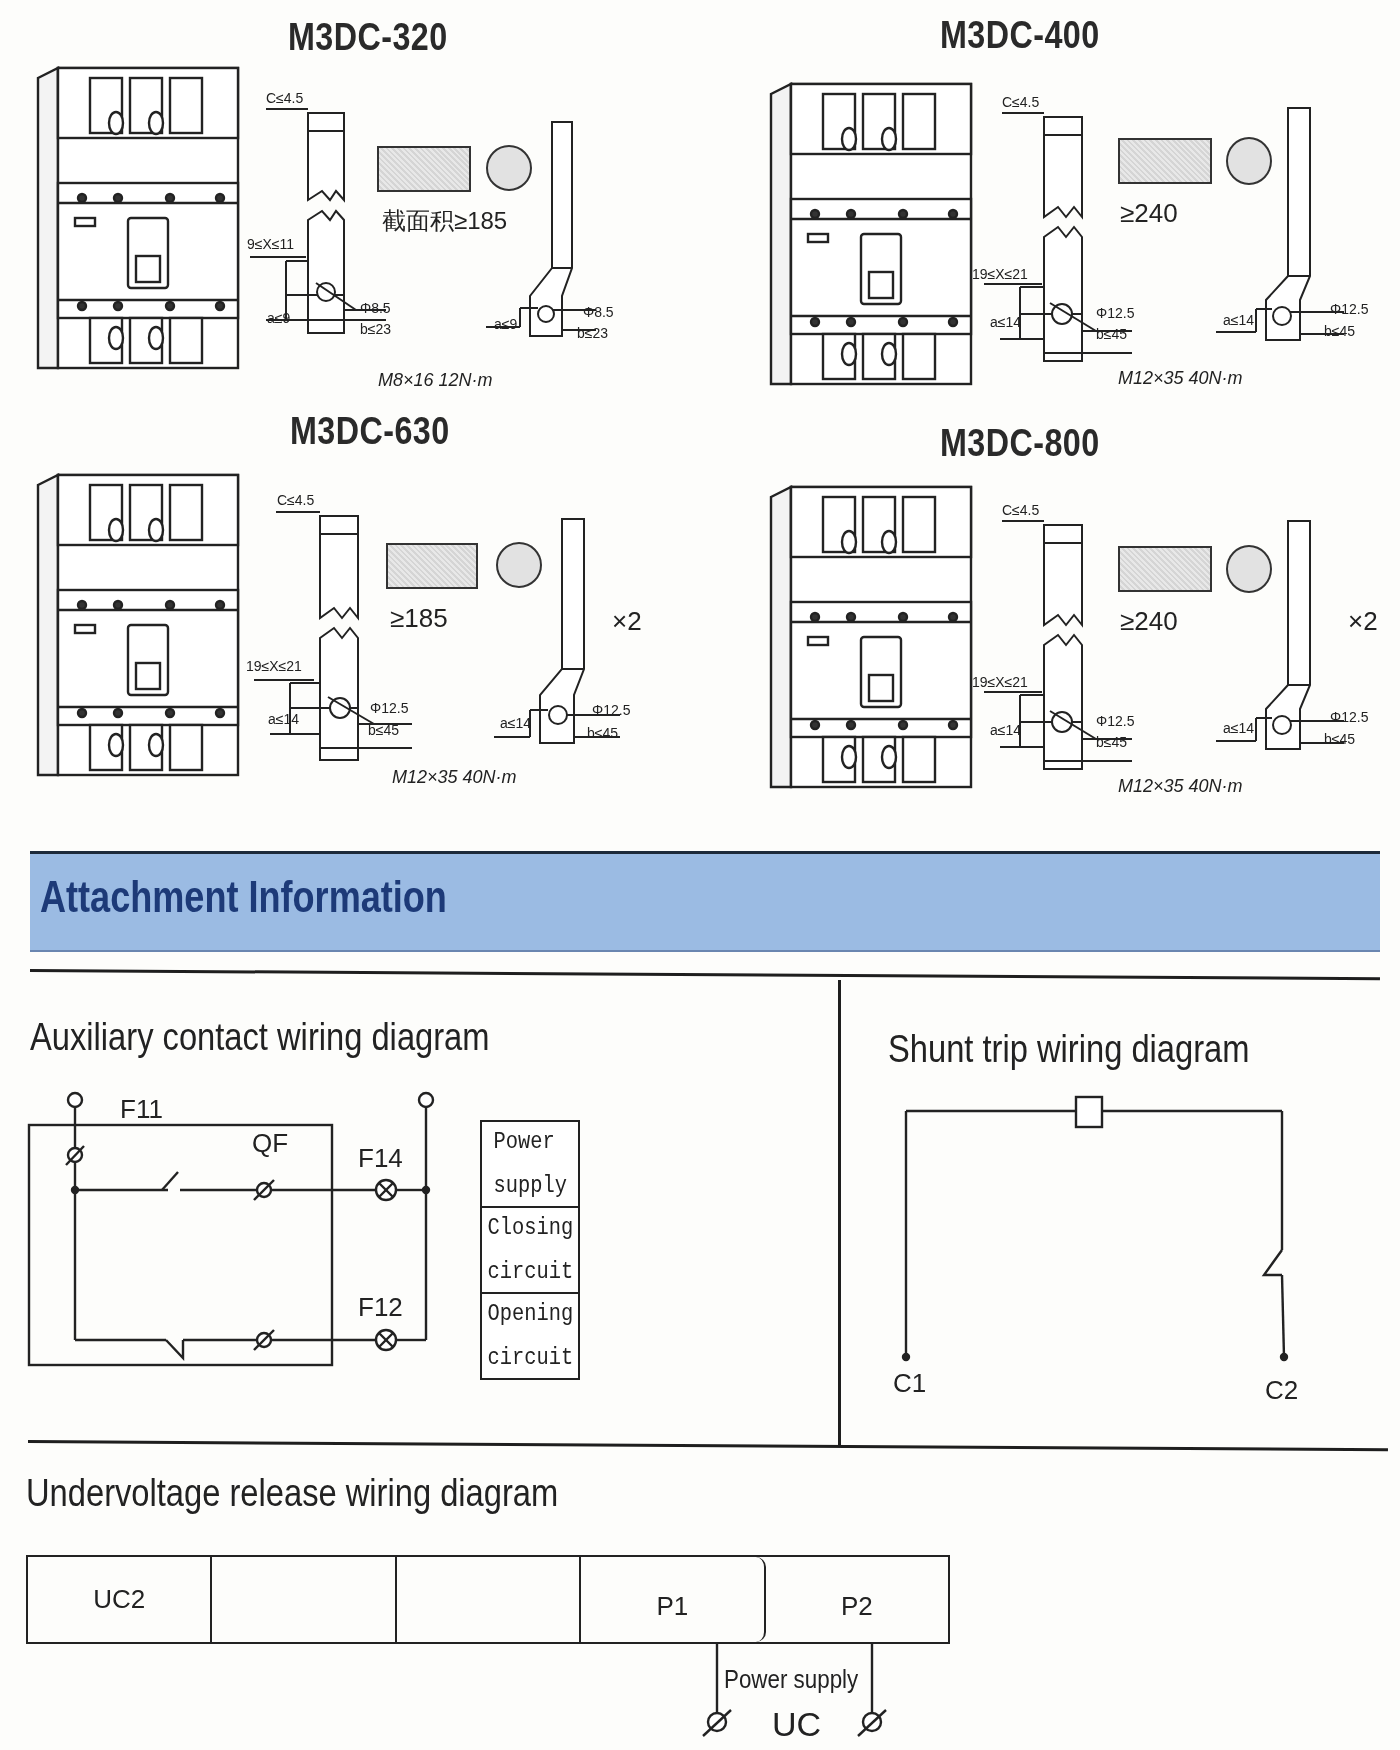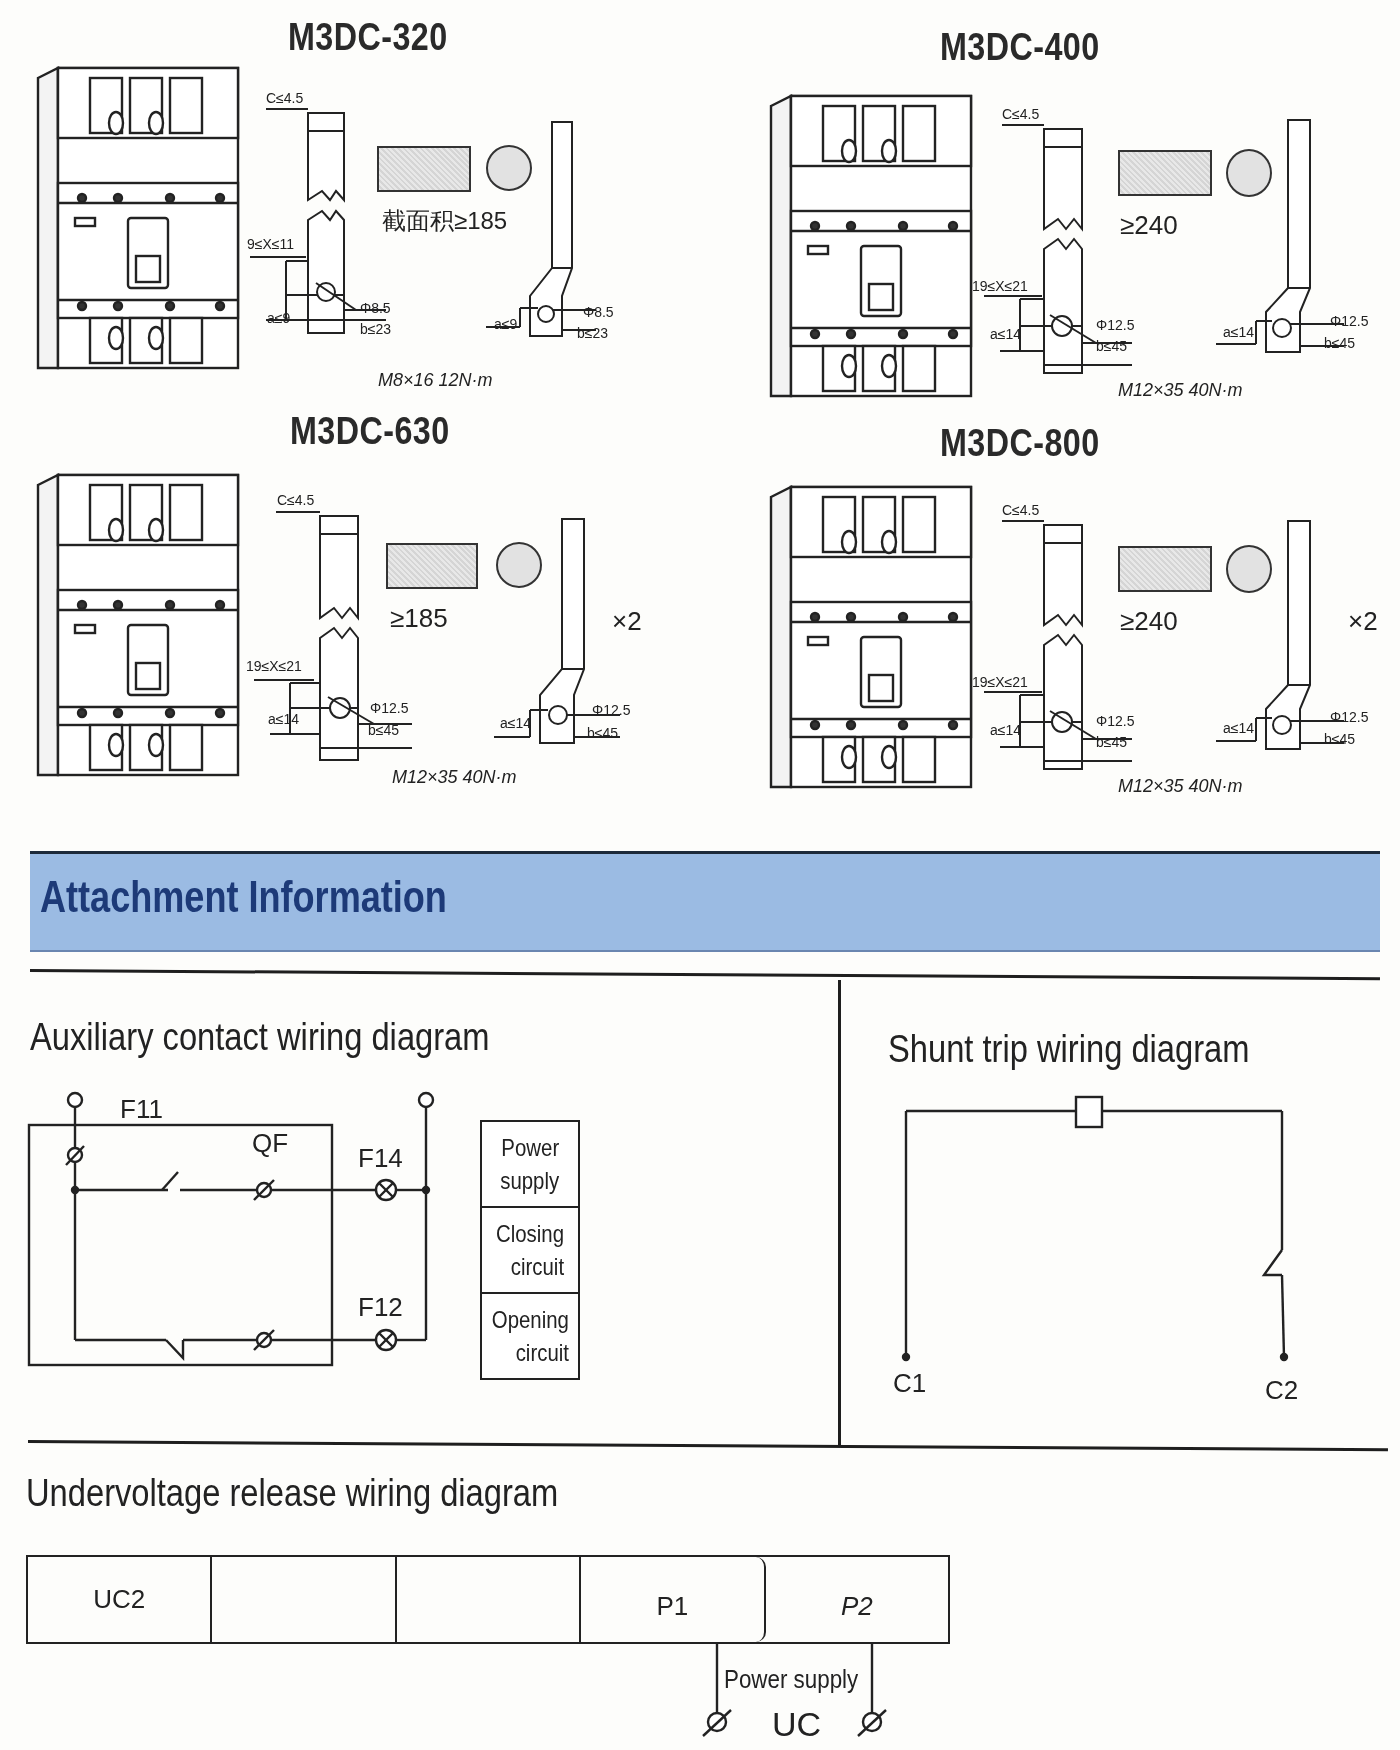--- a/index.html
+++ b/index.html
@@ -113,7 +113,7 @@
   <div class="abs torque" style="left:378px;top:370px;">M8×16 12N·m</div>
 </div>
 
-<div class="abs" style="left:728px;top:16px;width:672px;height:400px;">
+<div class="abs" style="left:728px;top:4px;width:672px;height:400px;">
   <div class="abs model-title" style="left:212px;top:10px;">M3DC-400</div>
   <svg width="220" height="310" style="left:35px;top:80px;">
     <g fill="#fff" stroke="#222" stroke-width="2.4">

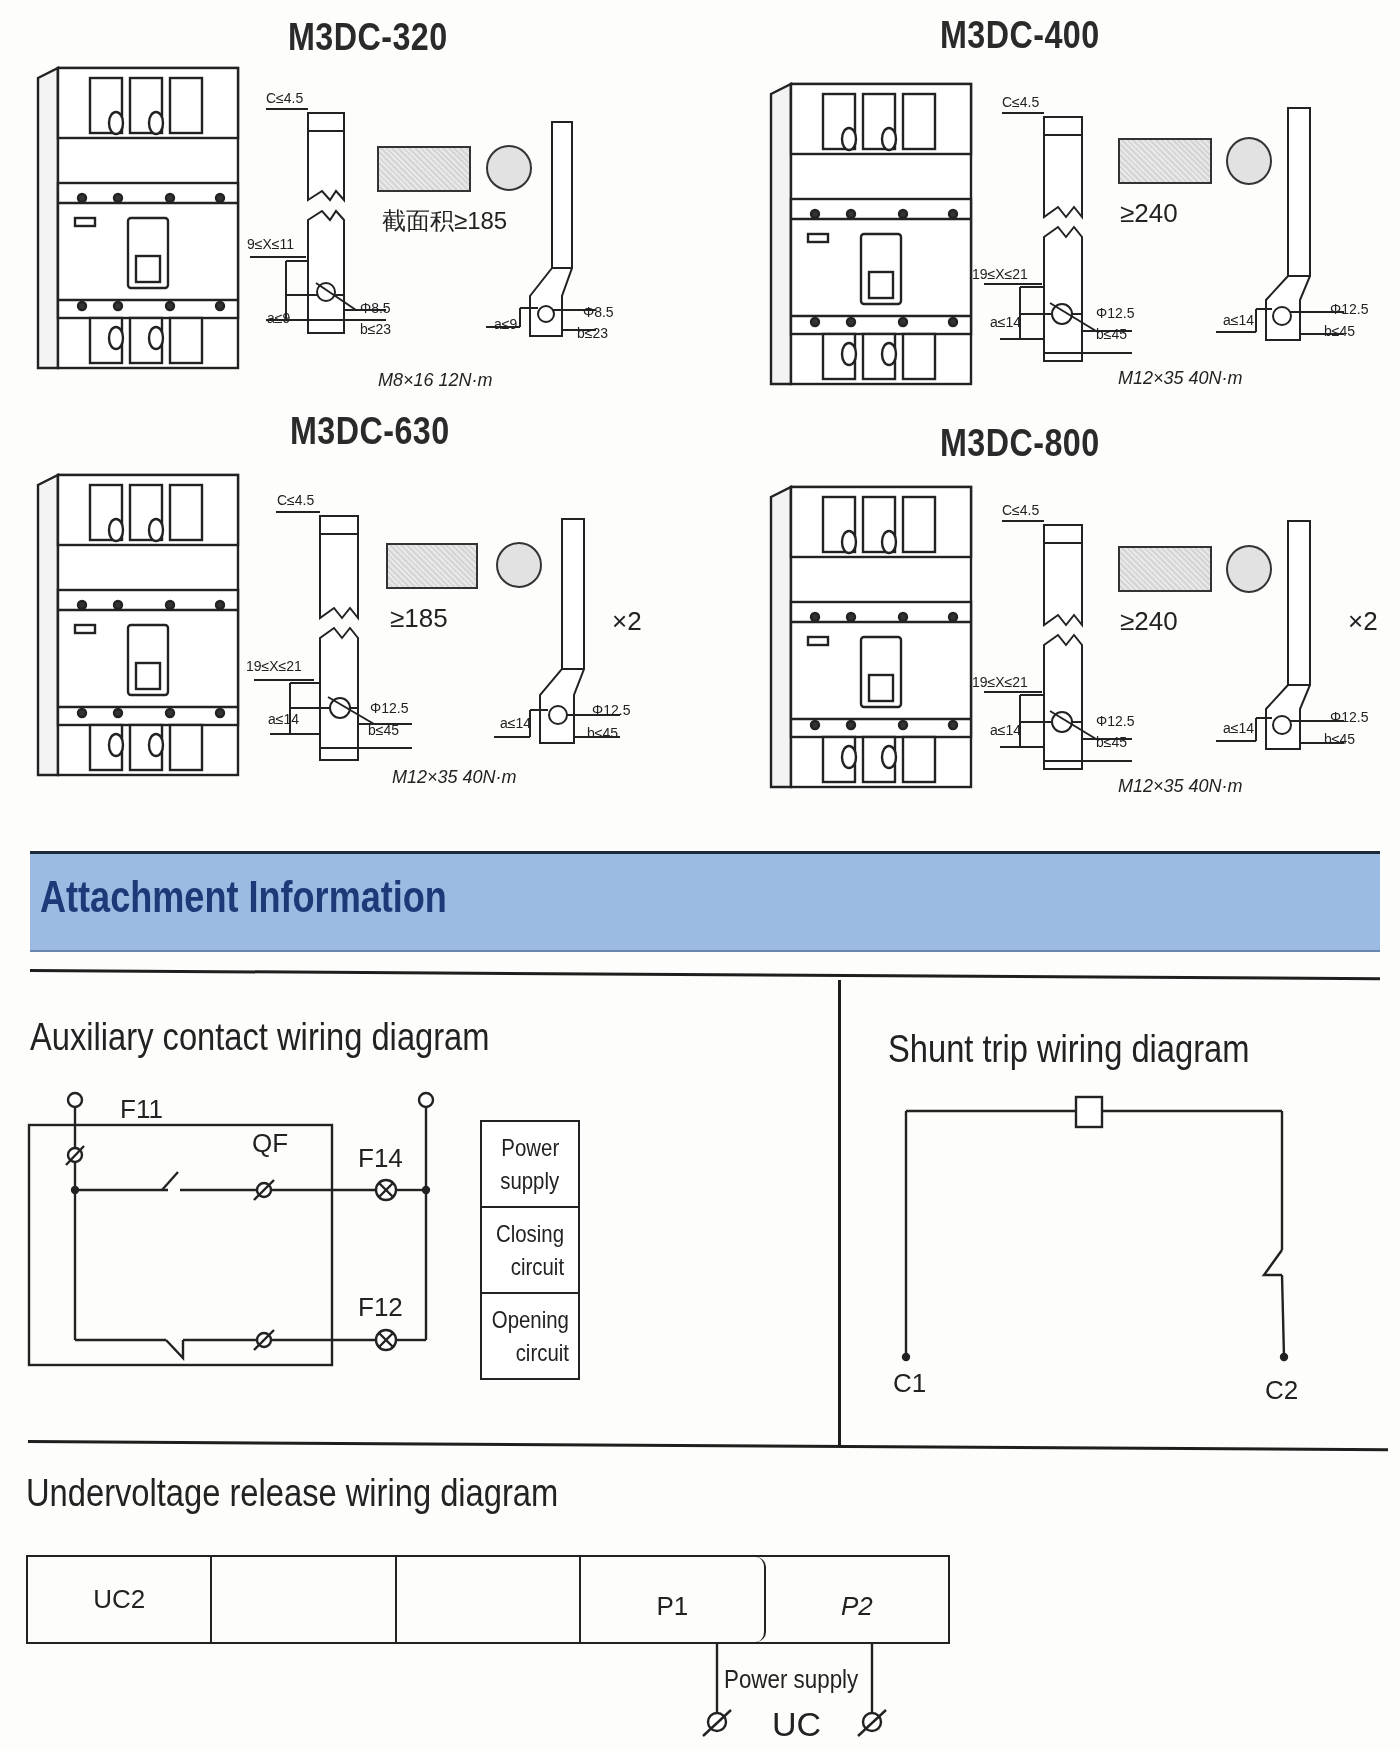--- a/index.html
+++ b/index.html
@@ -21,7 +21,7 @@
   svg { position:absolute; overflow:visible; }
   .legend { left:480px; top:1120px; width:96px; border:2px solid #222; background:#fff; }
   .legend div { border-bottom:2px solid #222; height:84px; display:flex; align-items:center; justify-content:center;
-                text-align:right; font-size:24px; line-height:33px; transform-origin:center; }
+                text-align:left; font-size:24px; line-height:44px; transform-origin:center;font-family:Liberation Mono, monospace; }
   .legend div:last-child { border-bottom:none; }
   .legend span { display:inline-block; transform:scaleX(0.85); white-space:pre-line; }
   .terminals { left:26px; top:1555px; width:920px; height:85px; border:2.5px solid #222; display:flex; }

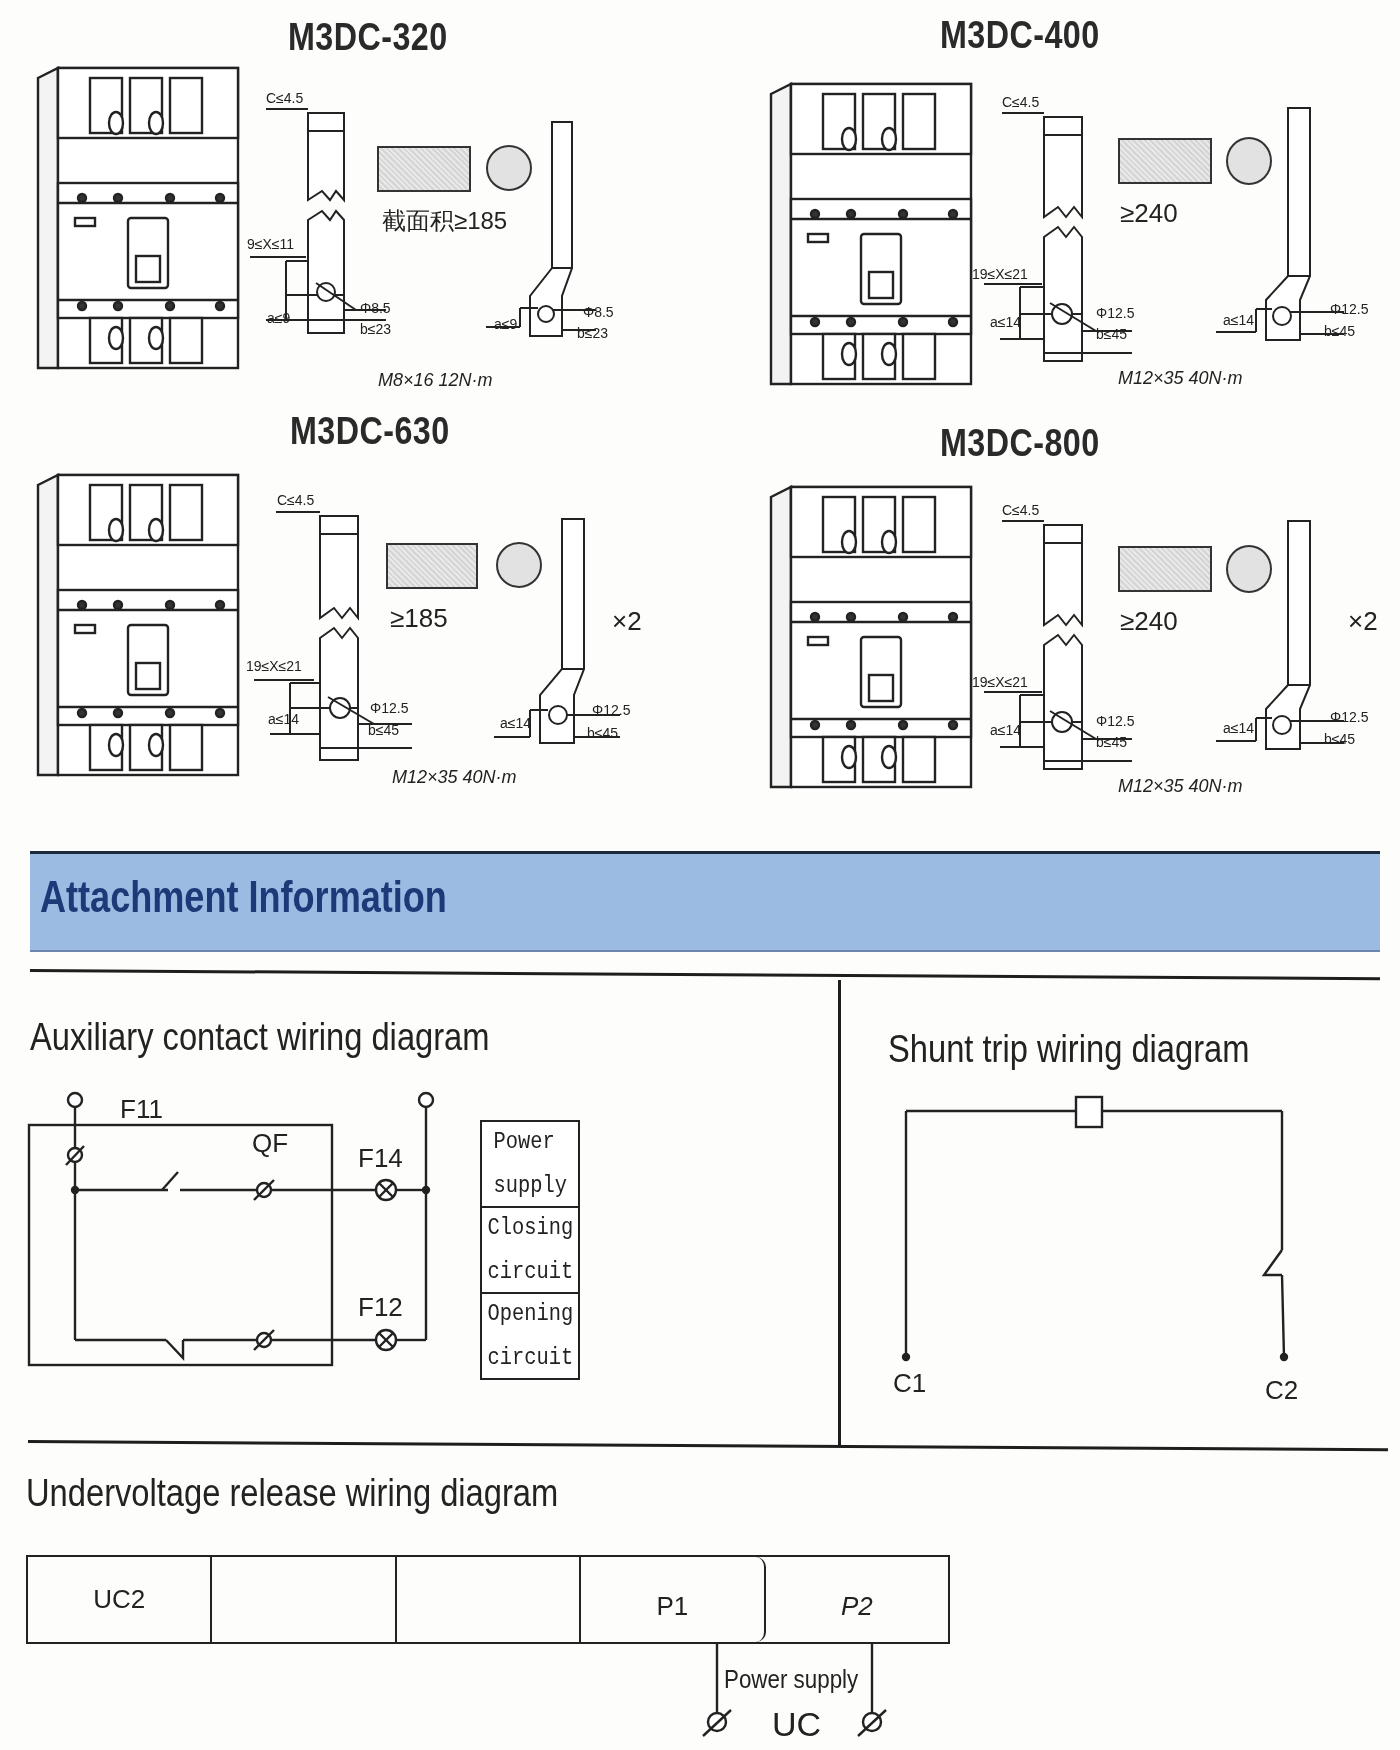--- a/index.html
+++ b/index.html
@@ -26,7 +26,7 @@
   .legend span { display:inline-block; transform:scaleX(0.85); white-space:pre-line; }
   .terminals { left:26px; top:1555px; width:920px; height:85px; border:2.5px solid #222; display:flex; }
   .terminals div { flex:1; border-right:2.5px solid #222; display:flex; align-items:center; justify-content:center; font-size:26px; }
-  .terminals div:last-child { border-right:none;font-style:italic; }
+  .terminals div:last-child { border-right:none; }
 </style>
 </head>
 <body>

